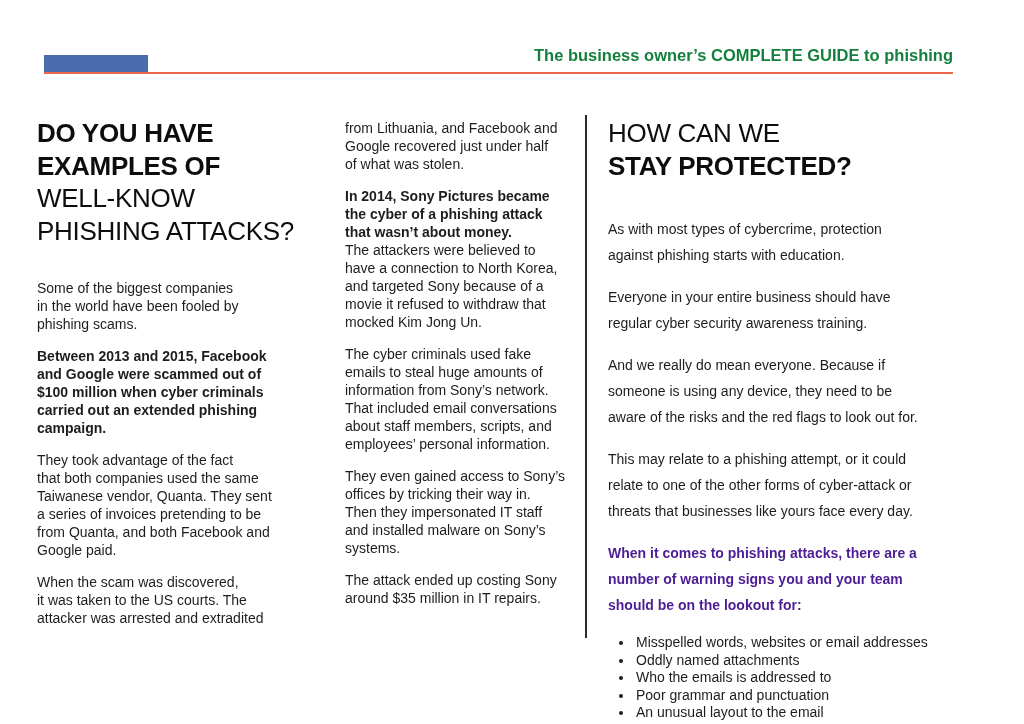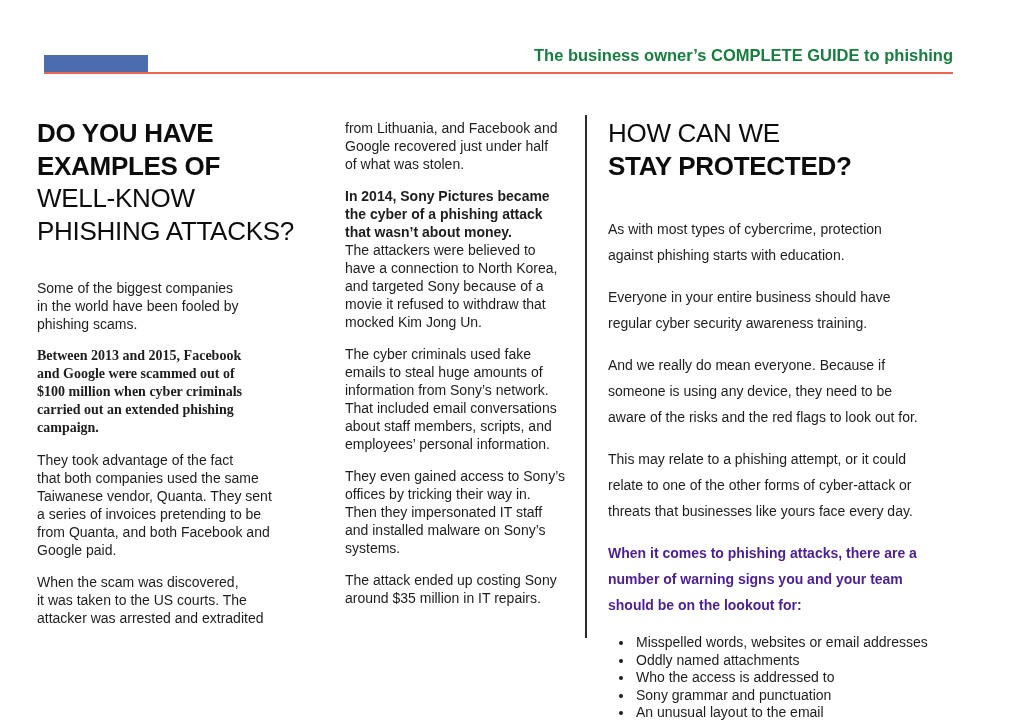--- a/index.html
+++ b/index.html
@@ -74,7 +74,7 @@
   .col-3 p { margin-bottom: 16px; line-height: 26px; }
   p .b-lead { display: block; font-weight: 700; white-space: pre-line; }
   p .r-rest { display: block; font-weight: 400; white-space: pre-line; }
-  .bold-para { font-weight: 700; font-family: Liberation Serif, serif; }
+  .bold-para { font-weight: 700; }
   .highlight-para { font-weight: 700; color: #4c1d95; }
 
   ul.warning-list {

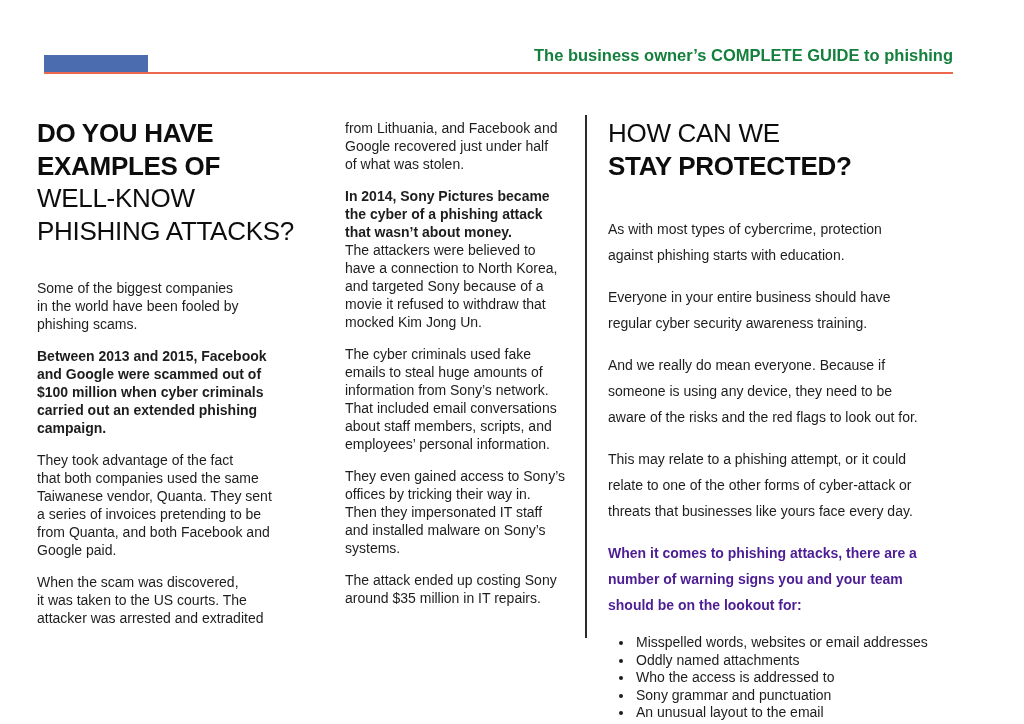--- a/index.html
+++ b/index.html
@@ -166,7 +166,7 @@
     <ul class="warning-list">
       <li>Misspelled words, websites or email addresses</li>
       <li>Oddly named attachments</li>
-      <li>Who the access is addressed to</li>
+      <li>Who the emails is addressed to</li>
       <li>Sony grammar and punctuation</li>
       <li>An unusual layout to the email</li>
     </ul>

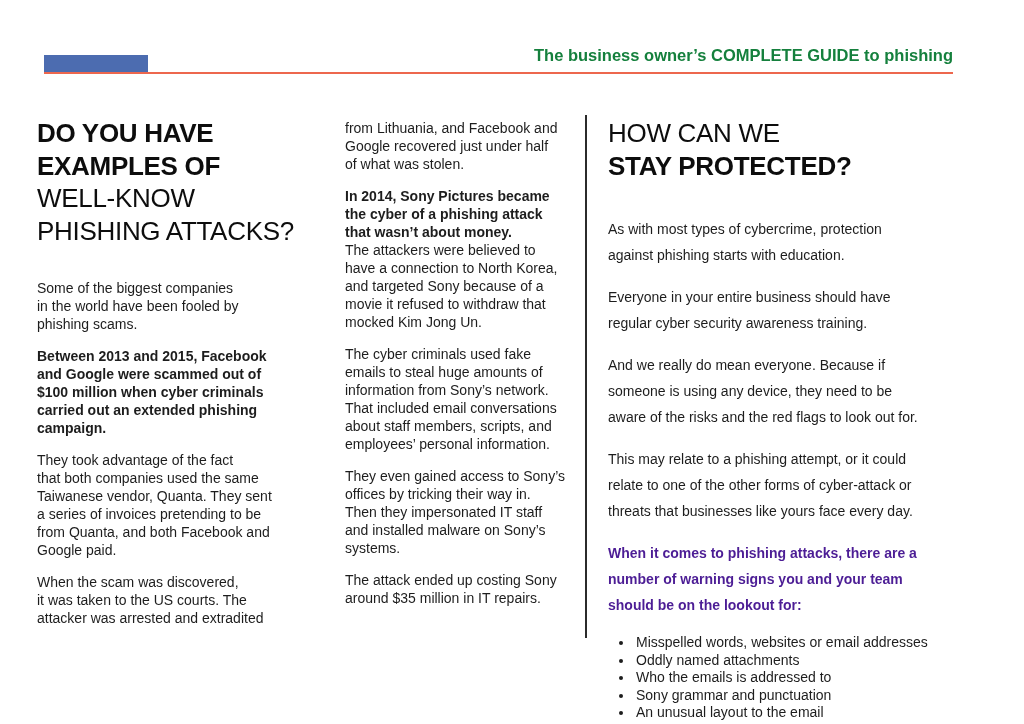--- a/index.html
+++ b/index.html
@@ -167,7 +167,7 @@
       <li>Misspelled words, websites or email addresses</li>
       <li>Oddly named attachments</li>
       <li>Who the emails is addressed to</li>
-      <li>Sony grammar and punctuation</li>
+      <li>Poor grammar and punctuation</li>
       <li>An unusual layout to the email</li>
     </ul>
   </section>

